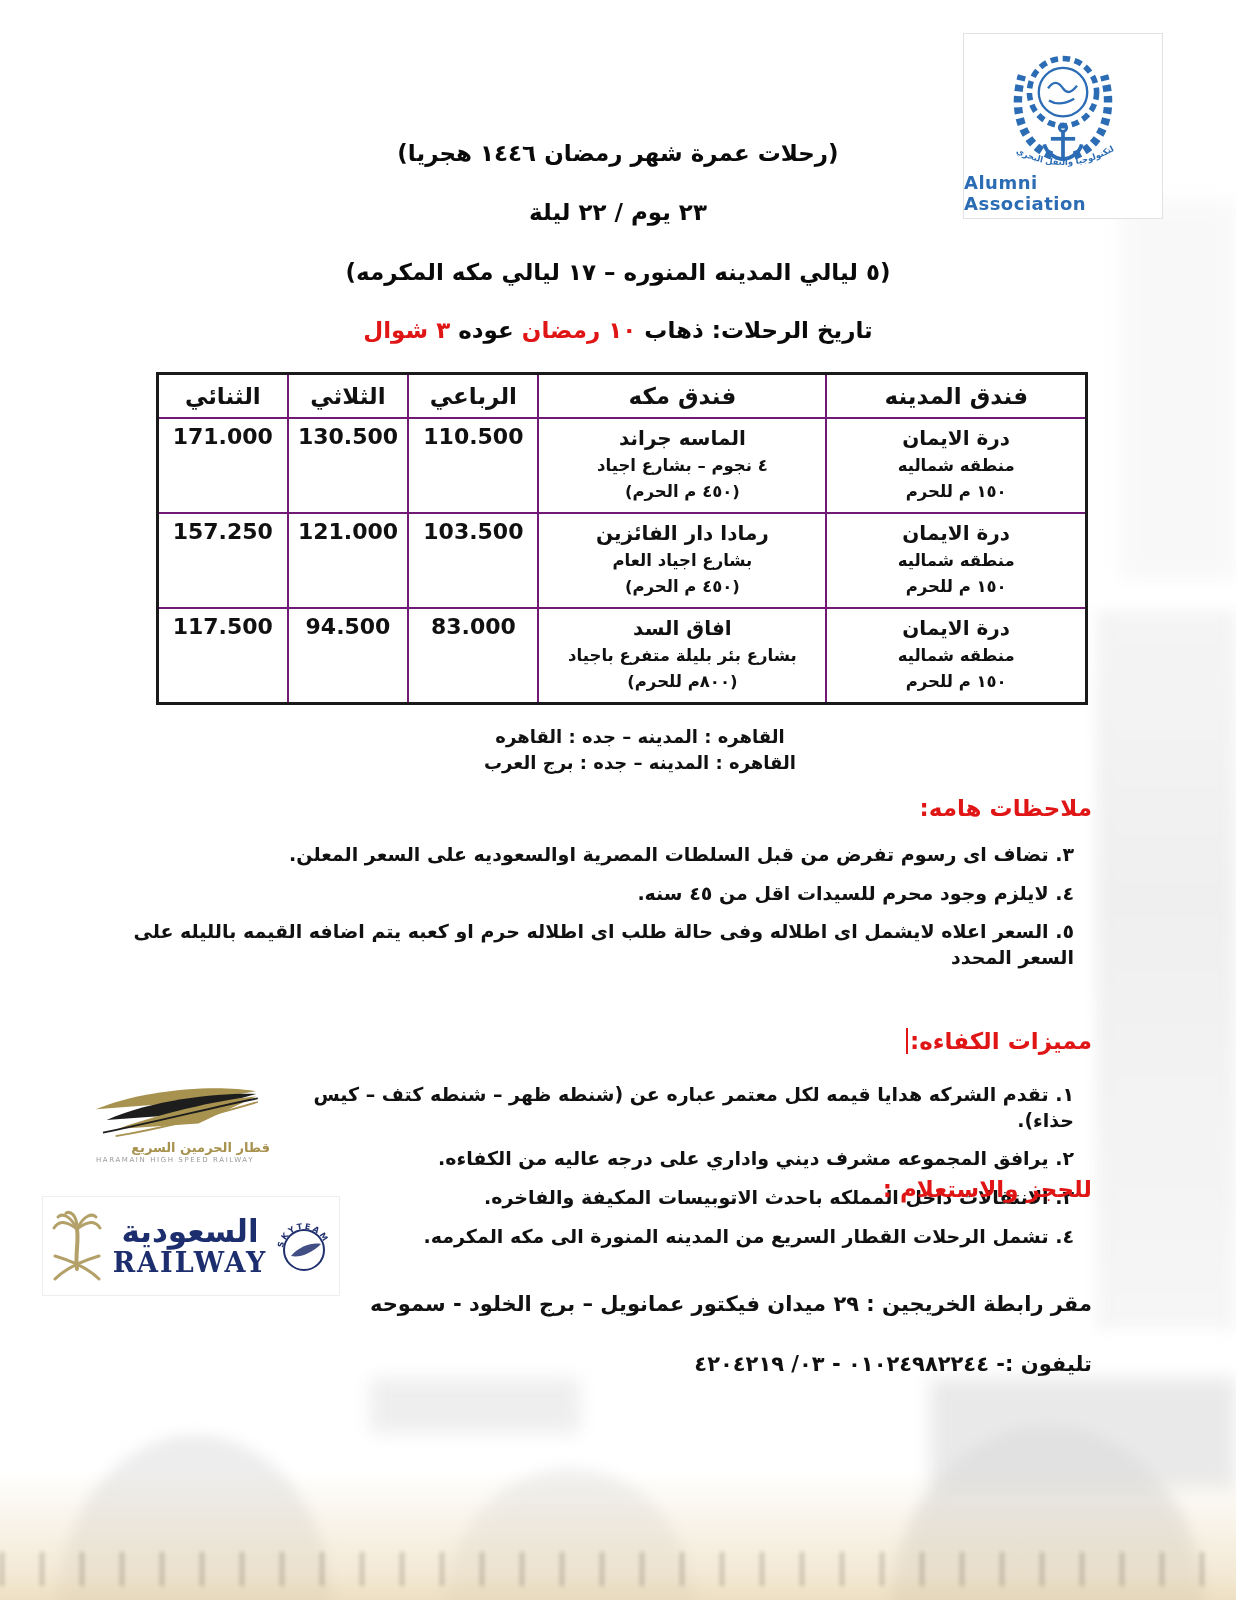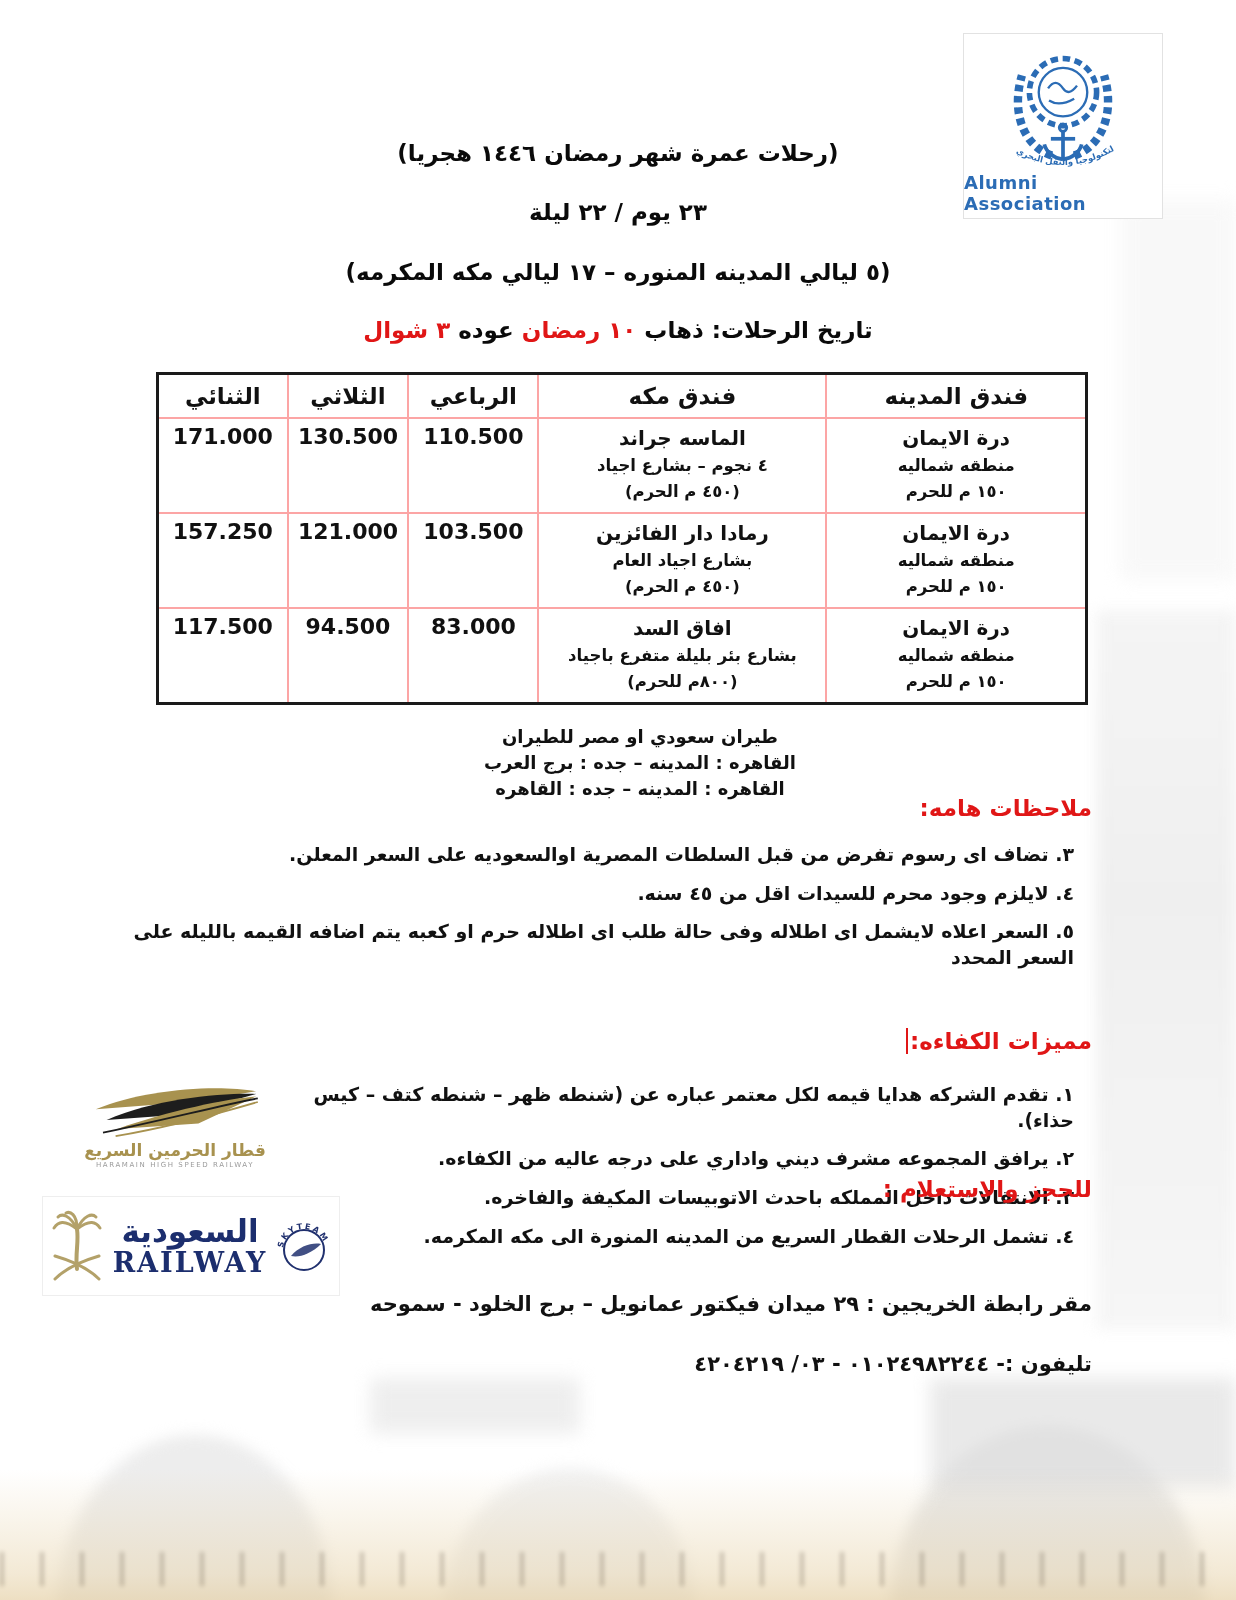--- a/index.html
+++ b/index.html
@@ -37,7 +37,7 @@
   .alumni-caption{color:#2b6cb5;font-size:18px;letter-spacing:.5px;margin-top:-6px;}
   
   .price-table{left:156px;top:372px;width:932px;border-collapse:collapse;background:#fff;}
-  .price-table th,.price-table td{border:2px solid #fca5a5;vertical-align:top;padding:5px 6px 8px 6px;}
+  .price-table th,.price-table td{border:2px solid #701a75;vertical-align:top;padding:5px 6px 8px 6px;}
   .price-table{border:3px solid #1a1a1a;}
   .price-table th{font-size:23px;text-align:center;padding:8px 6px;}
   .cell-hotel{text-align:center;}

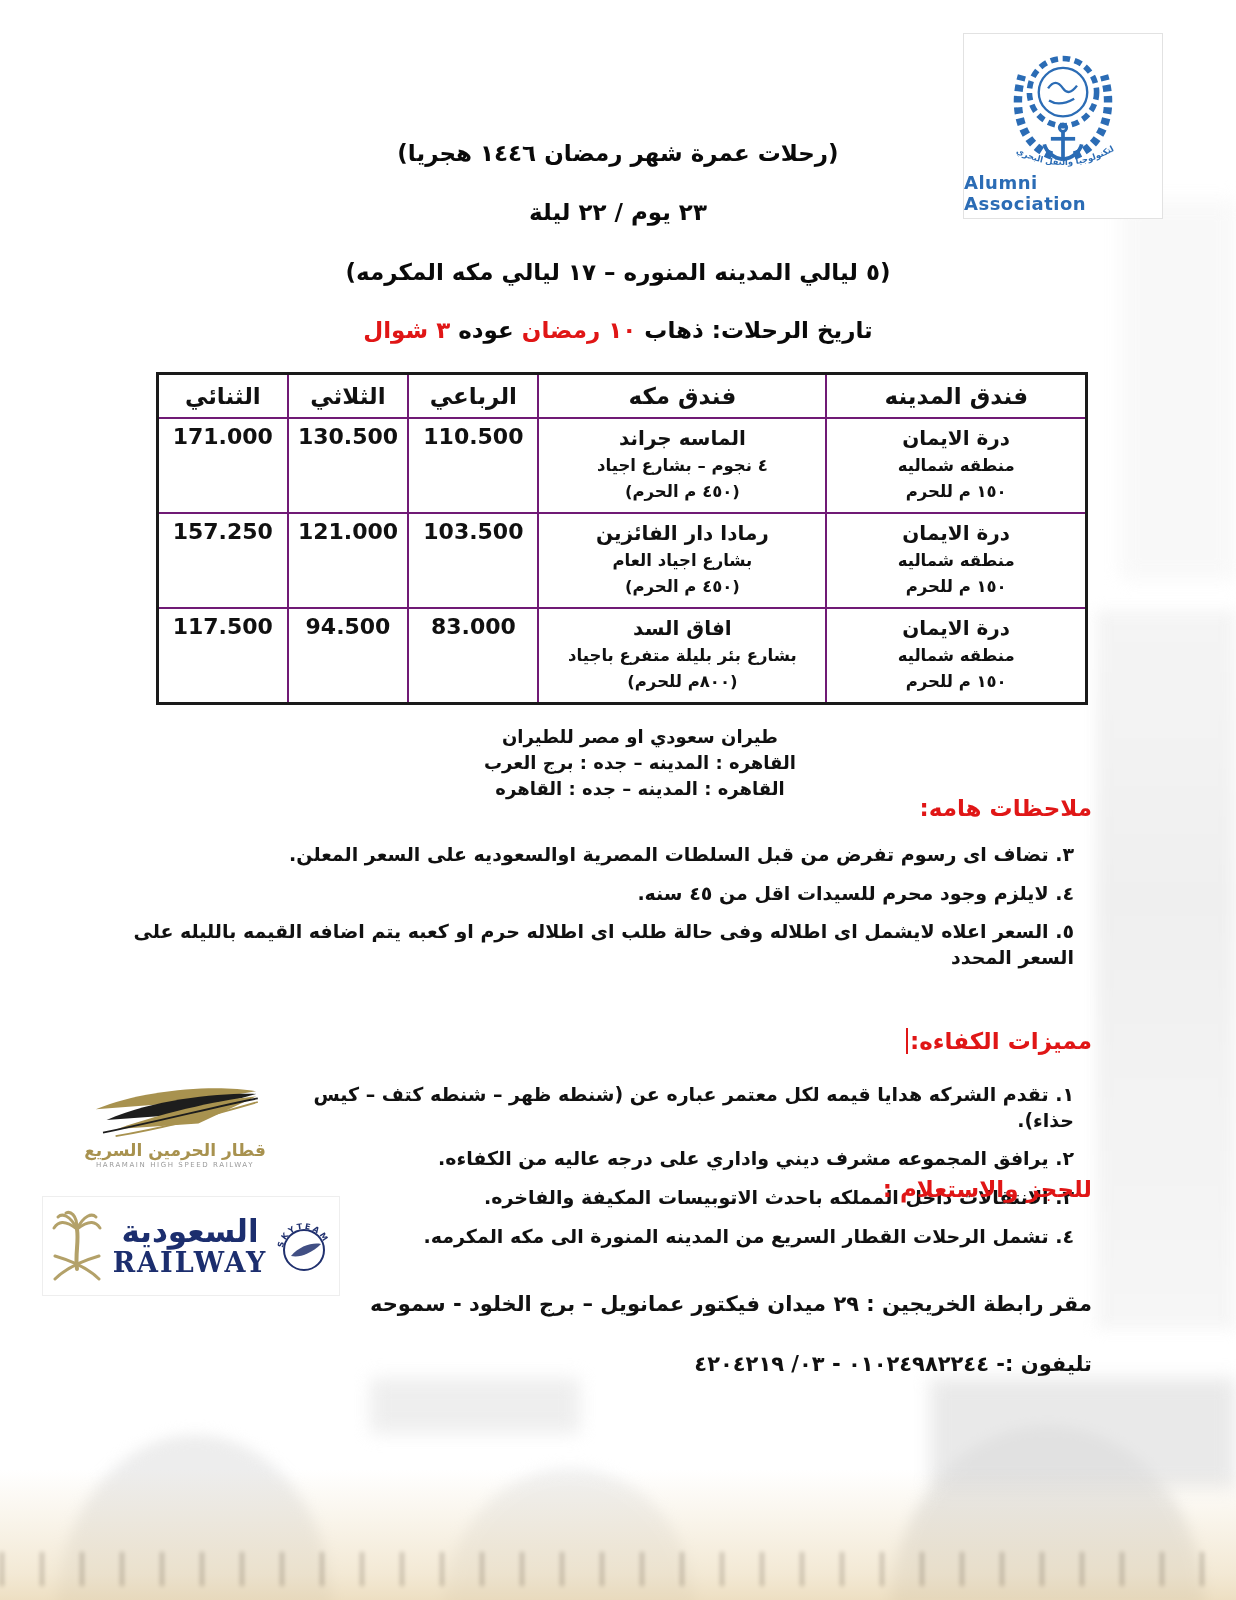--- a/index.html
+++ b/index.html
@@ -182,7 +182,6 @@
     </table>
 
     <div class="abs flights rtl">
-      <div>طيران سعودي او مصر للطيران</div>
       <div>القاهره : المدينه – جده : برج العرب</div>
       <div>القاهره : المدينه – جده : القاهره</div>
     </div>

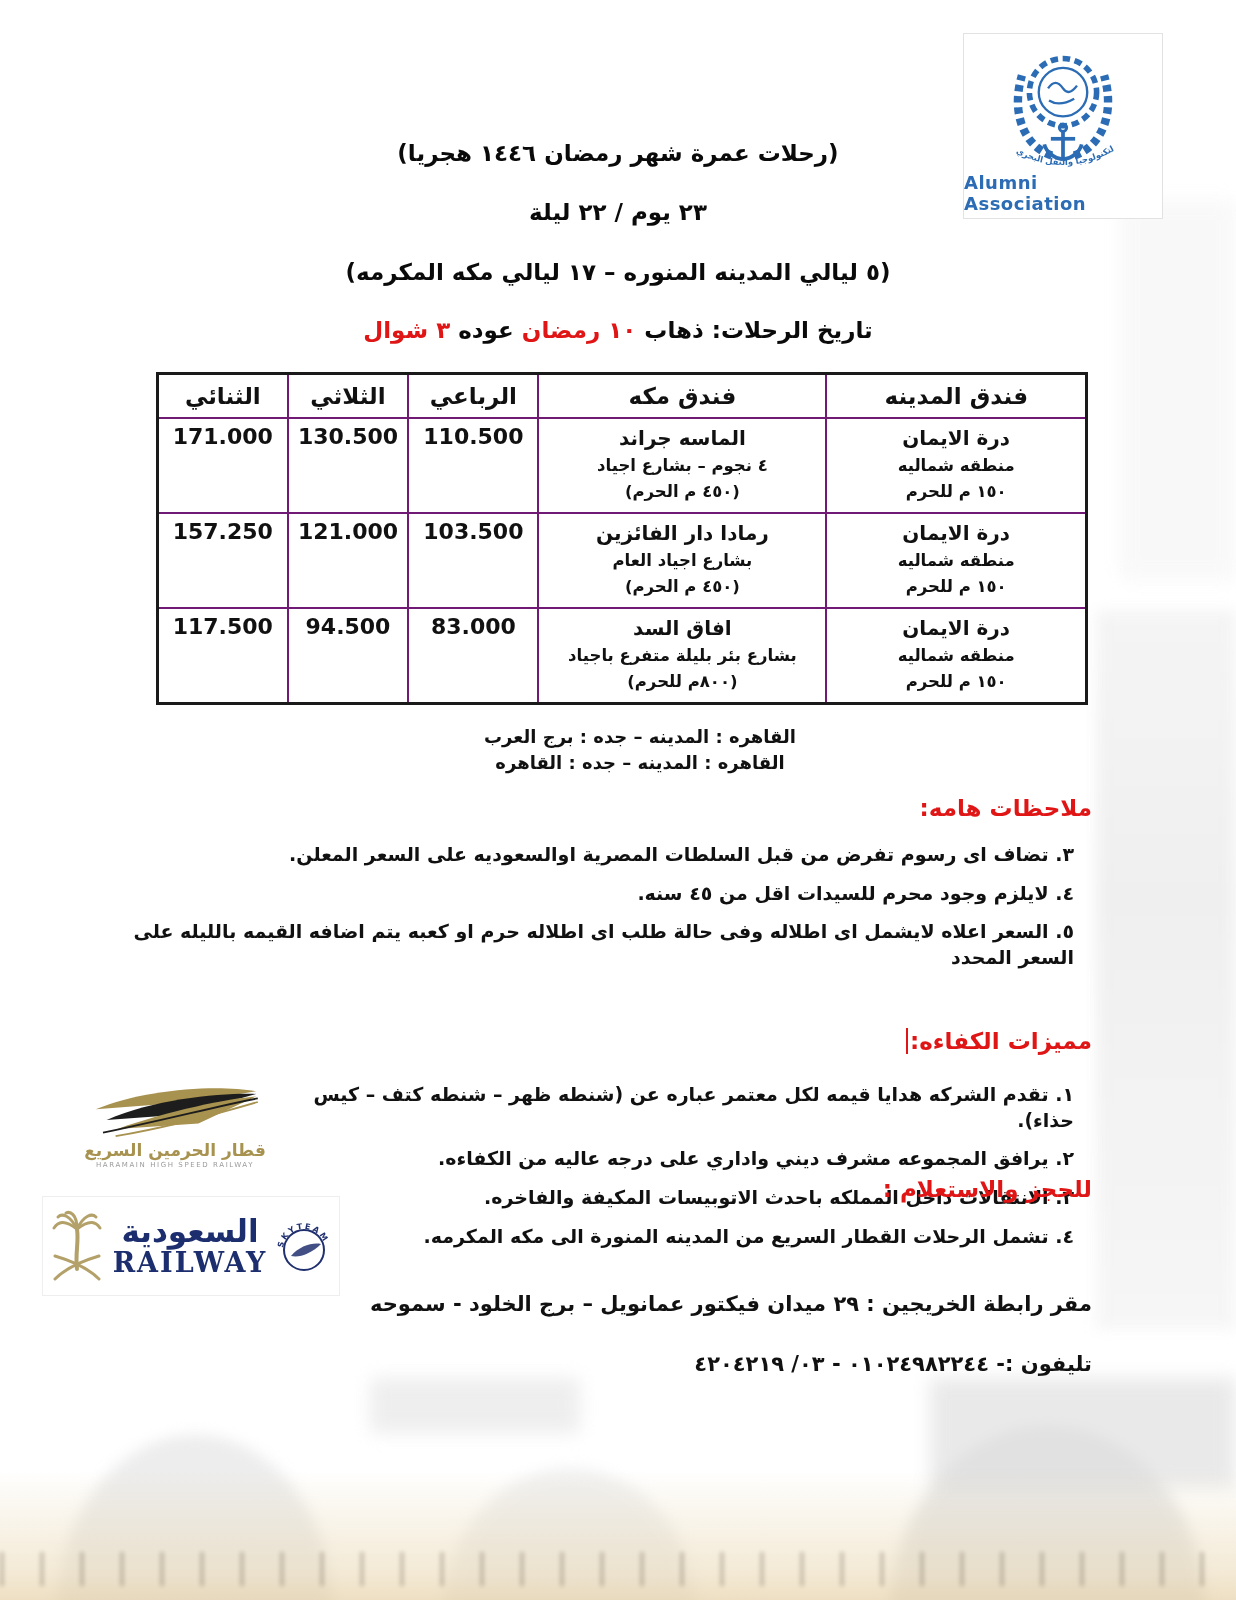--- a/index.html
+++ b/index.html
@@ -182,8 +182,8 @@
     </table>
 
     <div class="abs flights rtl">
+      <div>القاهره : المدينه – جده : القاهره</div>
       <div>القاهره : المدينه – جده : برج العرب</div>
-      <div>القاهره : المدينه – جده : القاهره</div>
     </div>
 
     <div class="abs heading-red rtl" style="top:795px;right:144px;">ملاحظات هامه:</div>

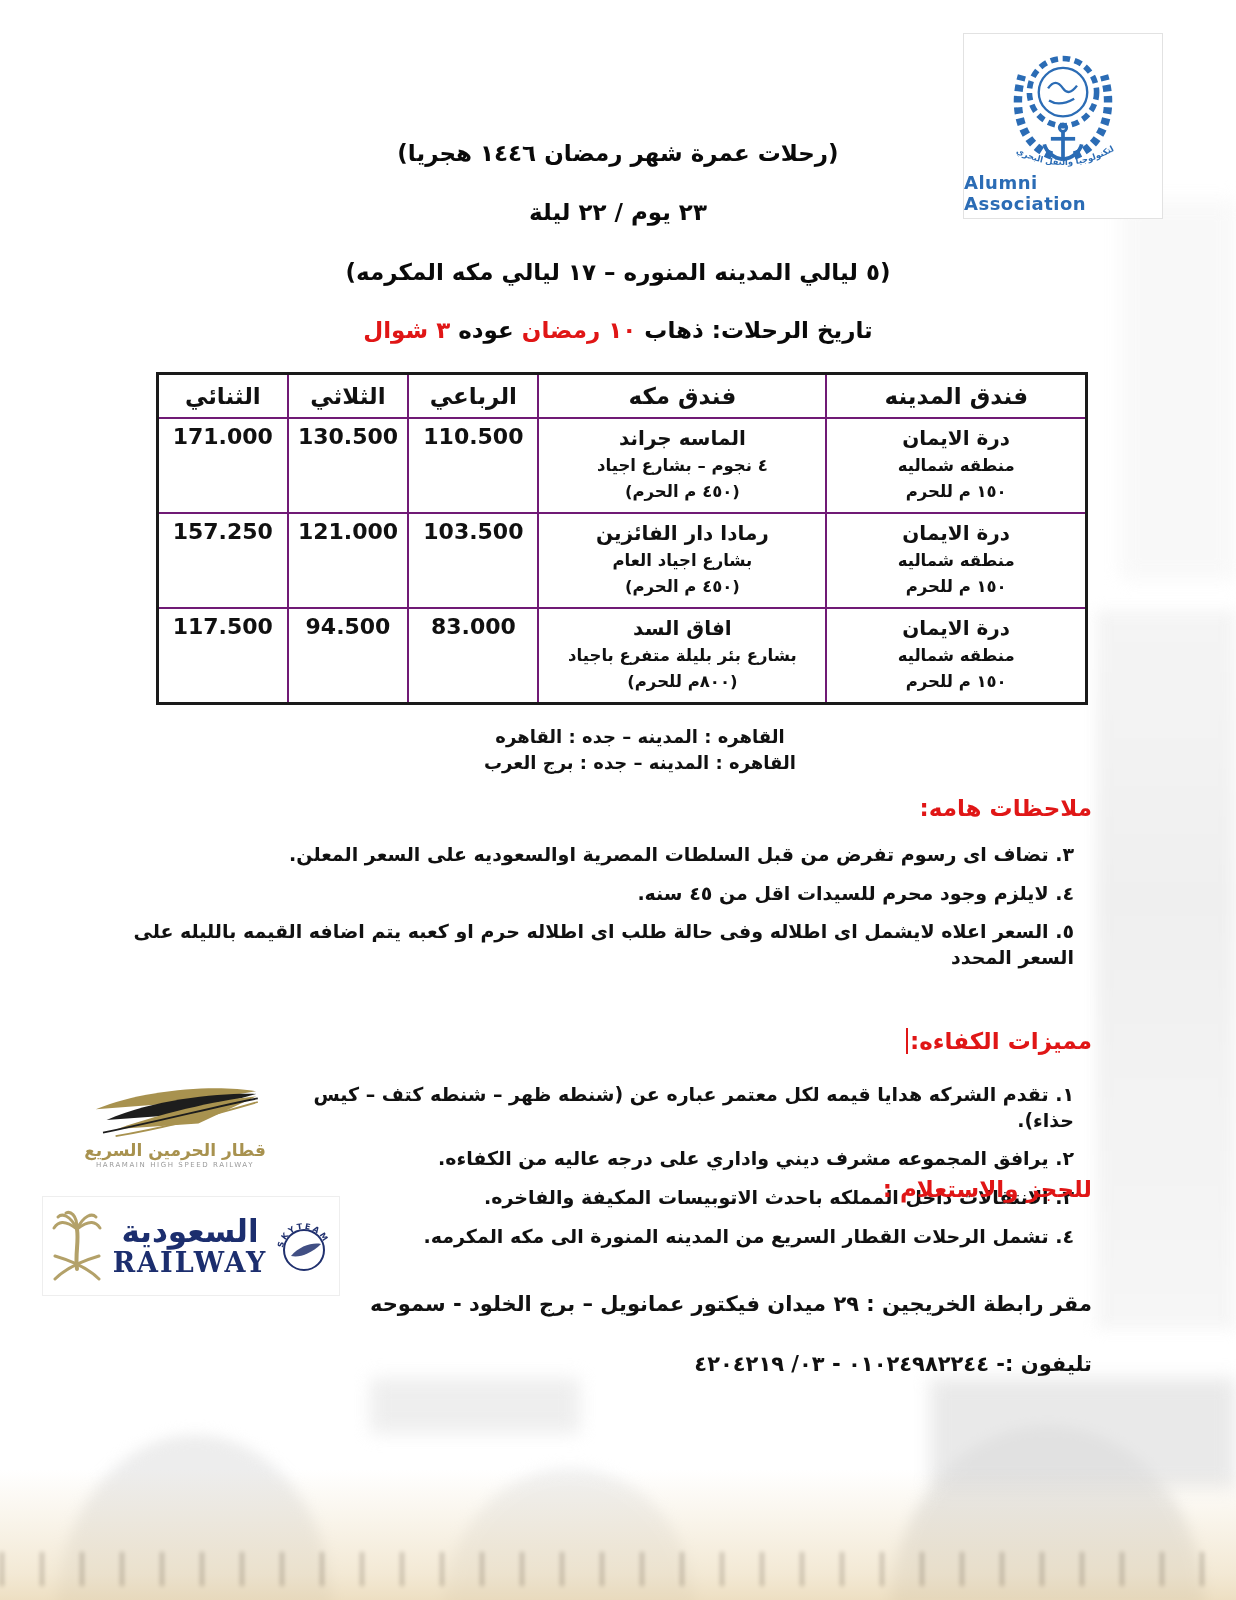--- a/index.html
+++ b/index.html
@@ -52,7 +52,7 @@
   .cursor-bar{display:inline-block;width:2px;height:26px;background:#e01616;vertical-align:-5px;margin-right:2px;}
   
   .hhr{left:80px;top:1082px;width:190px;text-align:center;}
-  .hhr-ar{color:#a8924f;font-size:17px;margin-top:-4px;}
+  .hhr-ar{color:#a8924f;font-size:13px;margin-top:-4px;text-align:right;}
   .hhr-en{color:#9a9a9a;font-size:7px;letter-spacing:1.6px;font-weight:400;margin-top:1px;}
   .saudia-box{left:42px;top:1196px;width:296px;height:98px;background:#fff;border:1px solid #eee;
               display:flex;align-items:center;justify-content:center;gap:10px;direction:ltr;}

